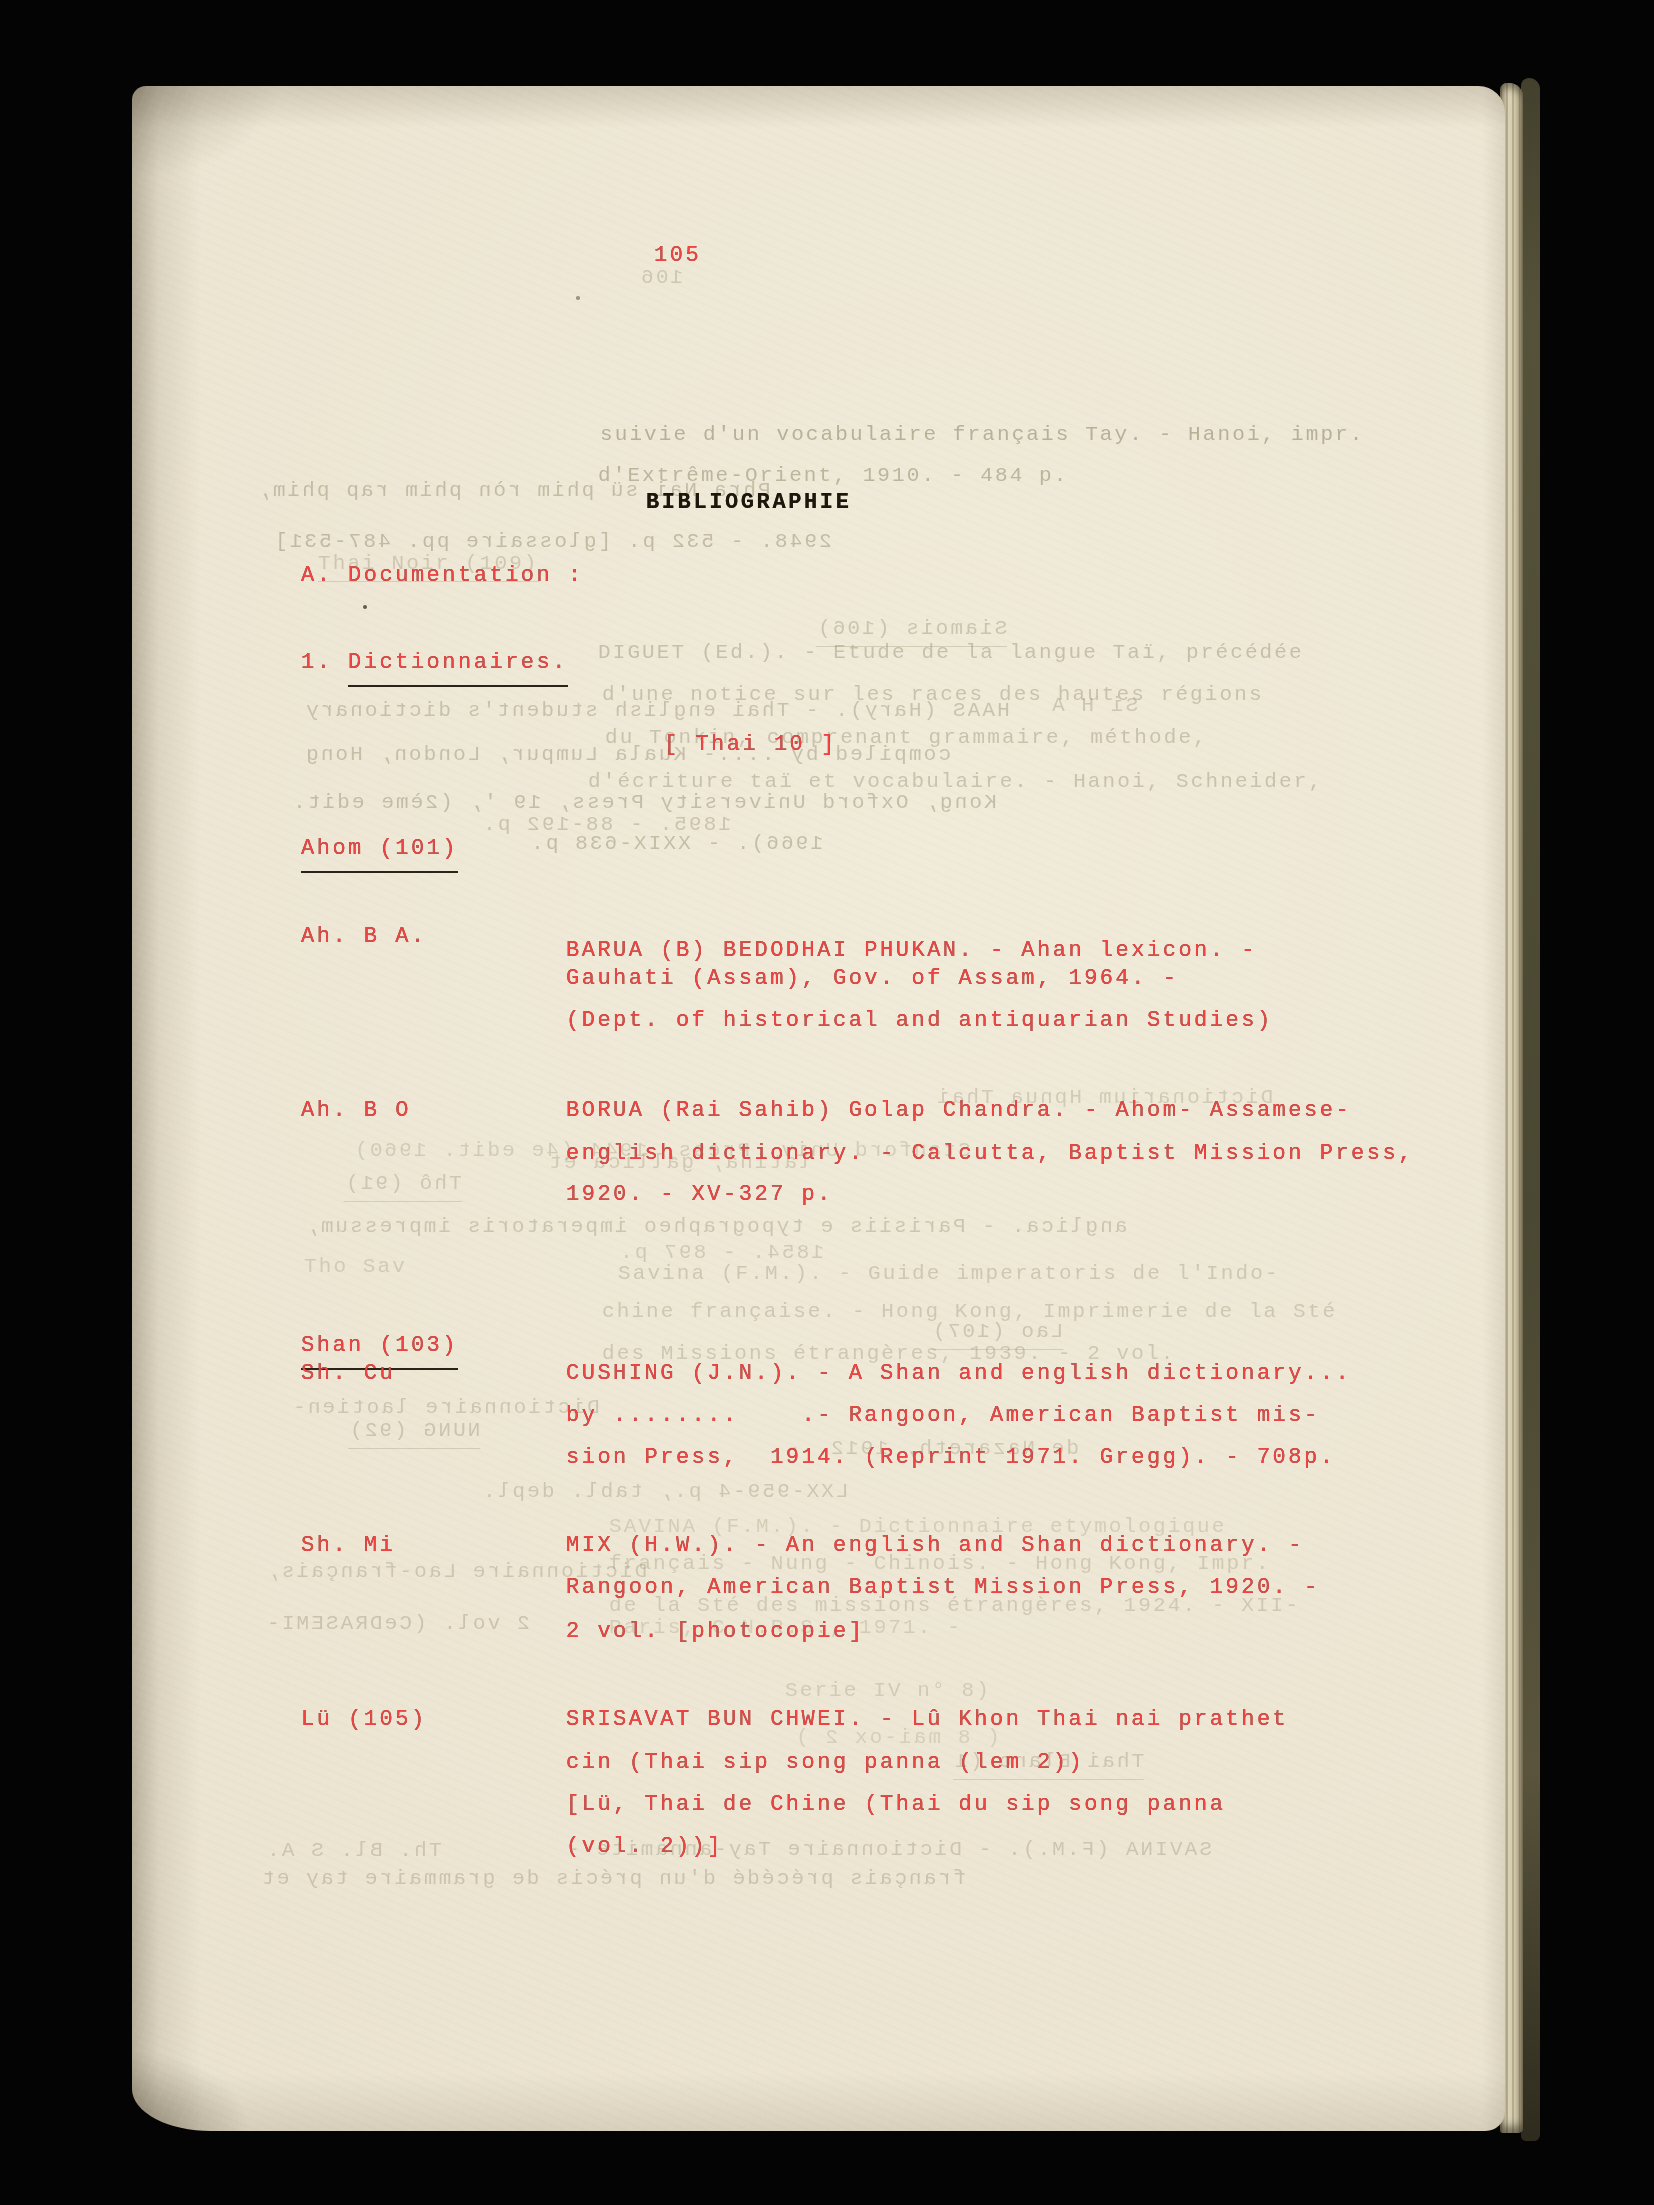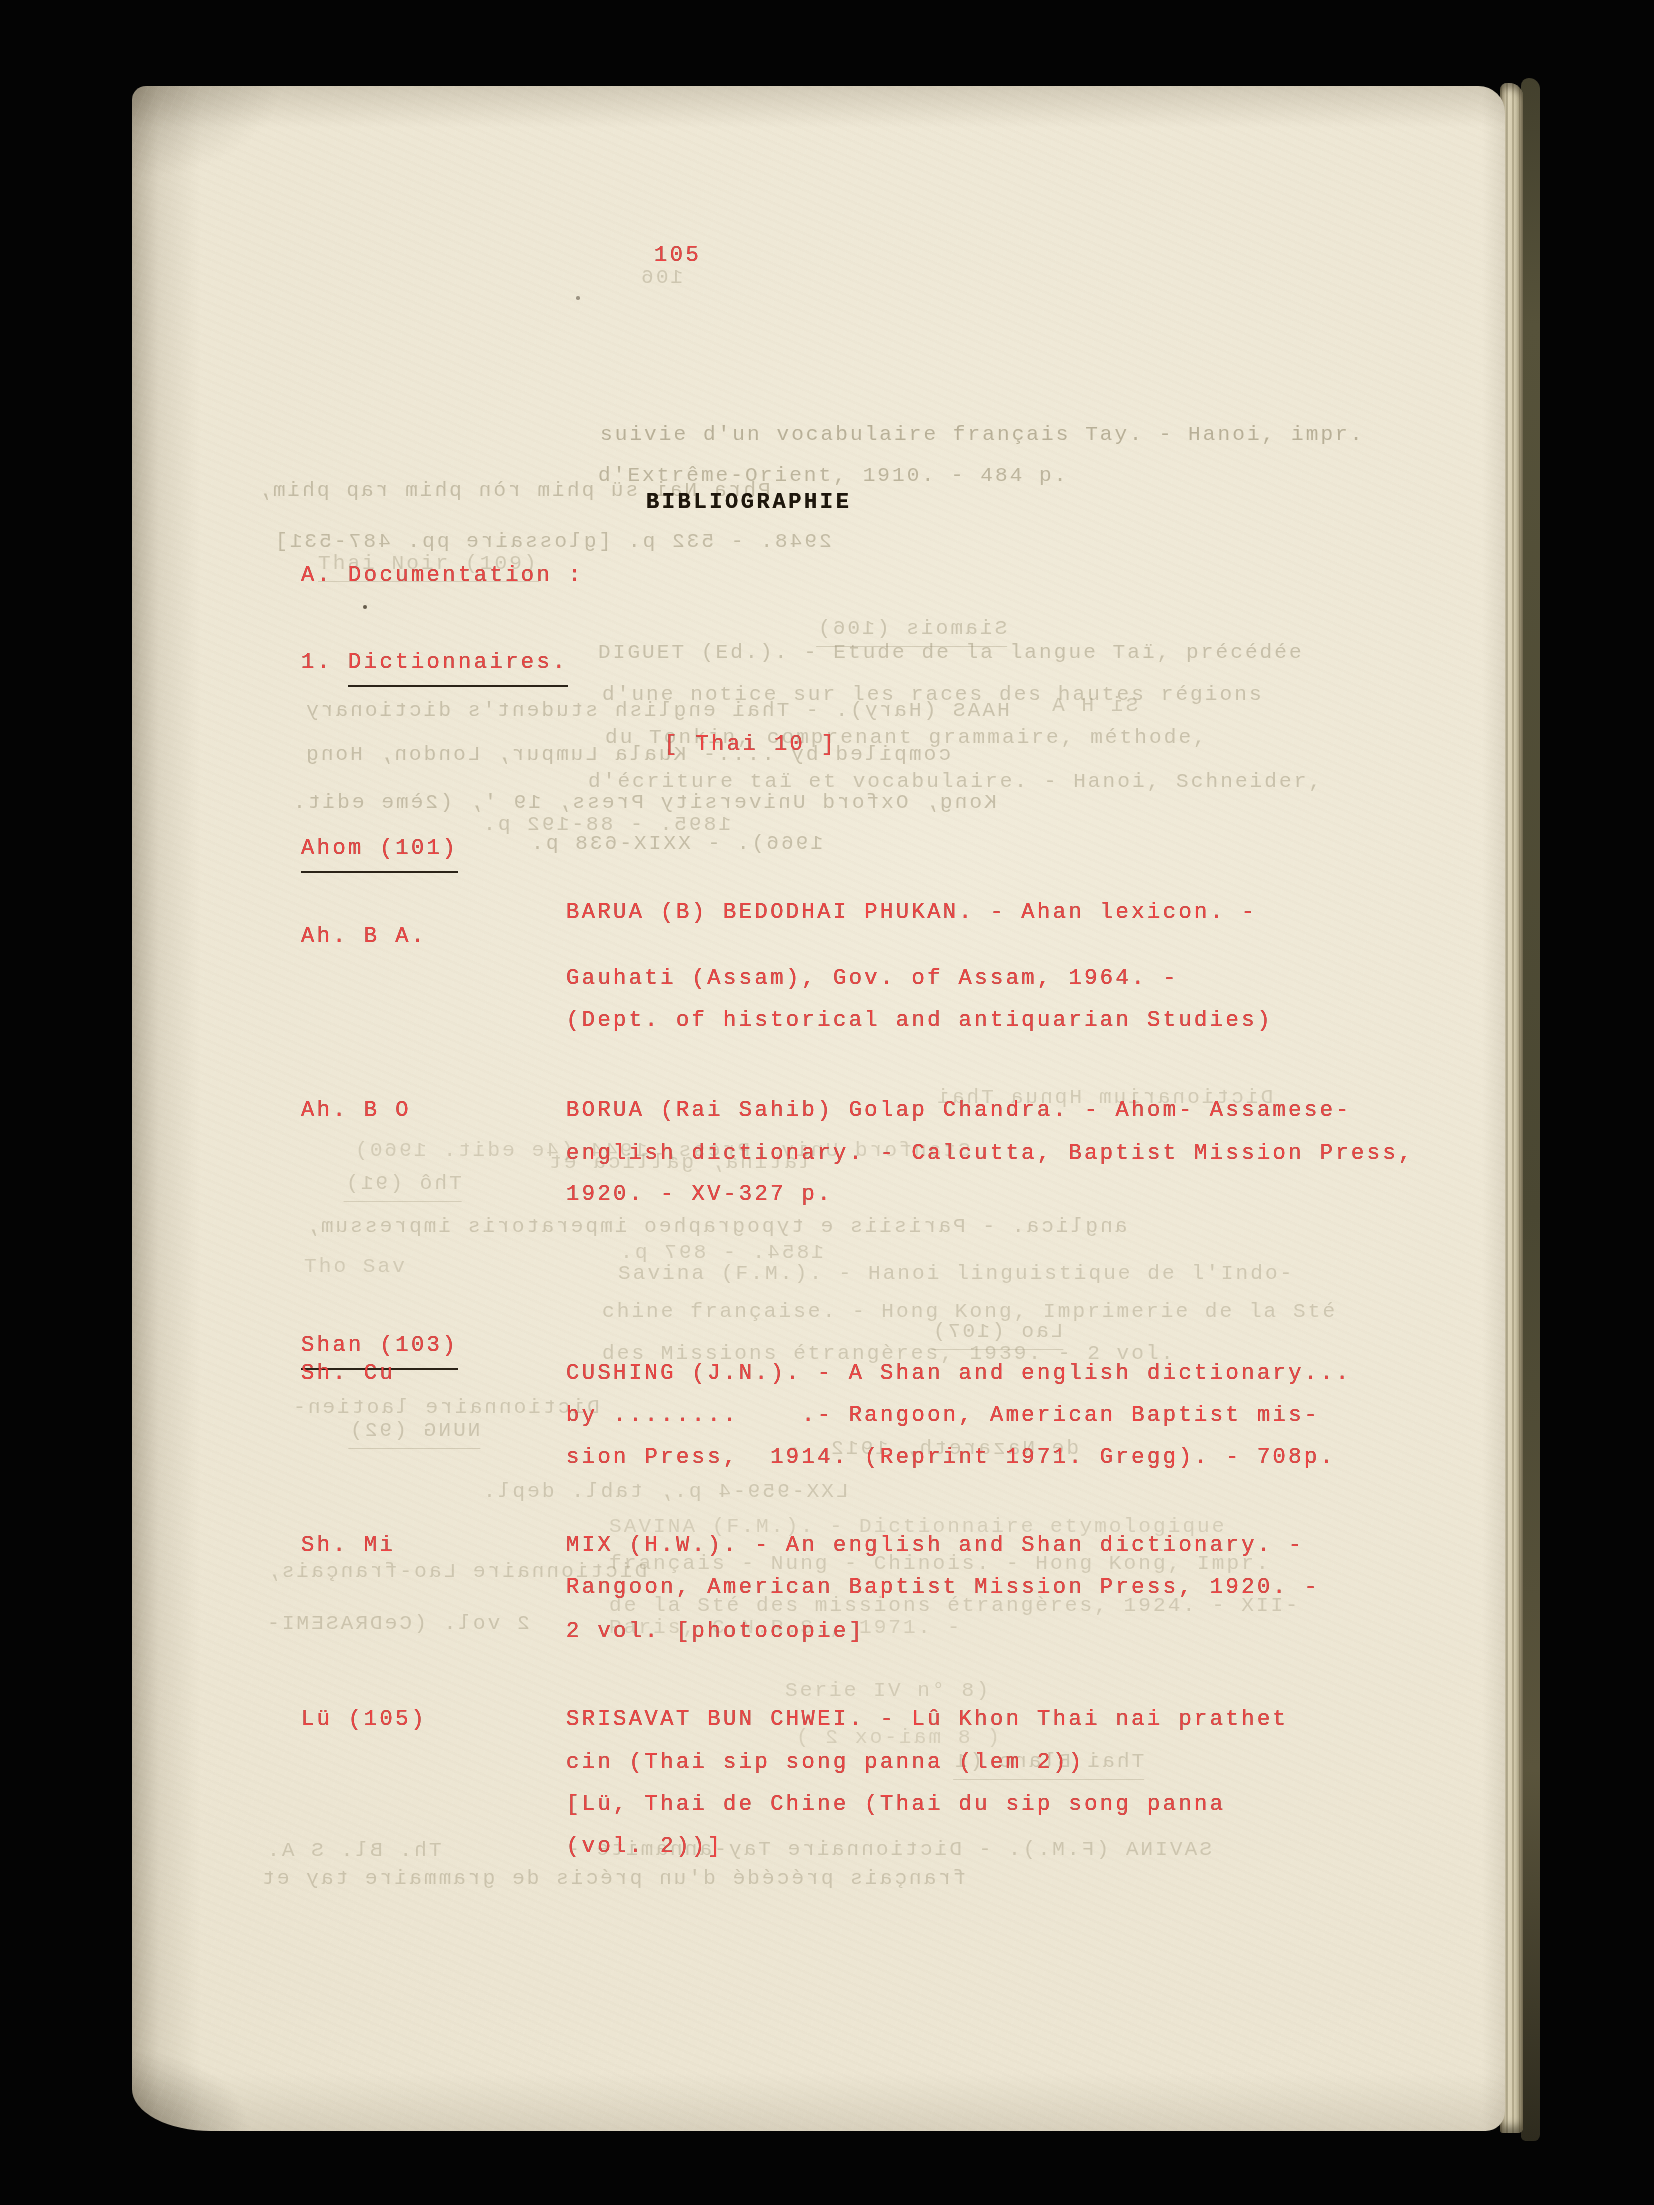--- a/index.html
+++ b/index.html
@@ -114,7 +114,7 @@
 <div class="txt" style="left:301px;top:835px;"><span class="ul">Ahom (101)</span></div>
 
 <div class="txt" style="left:301px;top:923px;">Ah. B A.</div>
-<div class="txt" style="left:566px;top:899px;">BARUA (B) BEDODHAI PHUKAN. - Ahan lexicon. -</div>
+<div class="txt" style="left:566px;top:937px;">BARUA (B) BEDODHAI PHUKAN. - Ahan lexicon. -</div>
 <div class="txt" style="left:566px;top:965px;">Gauhati (Assam), Gov. of Assam, 1964. -</div>
 <div class="txt" style="left:566px;top:1007px;">(Dept. of historical and antiquarian Studies)</div>
 

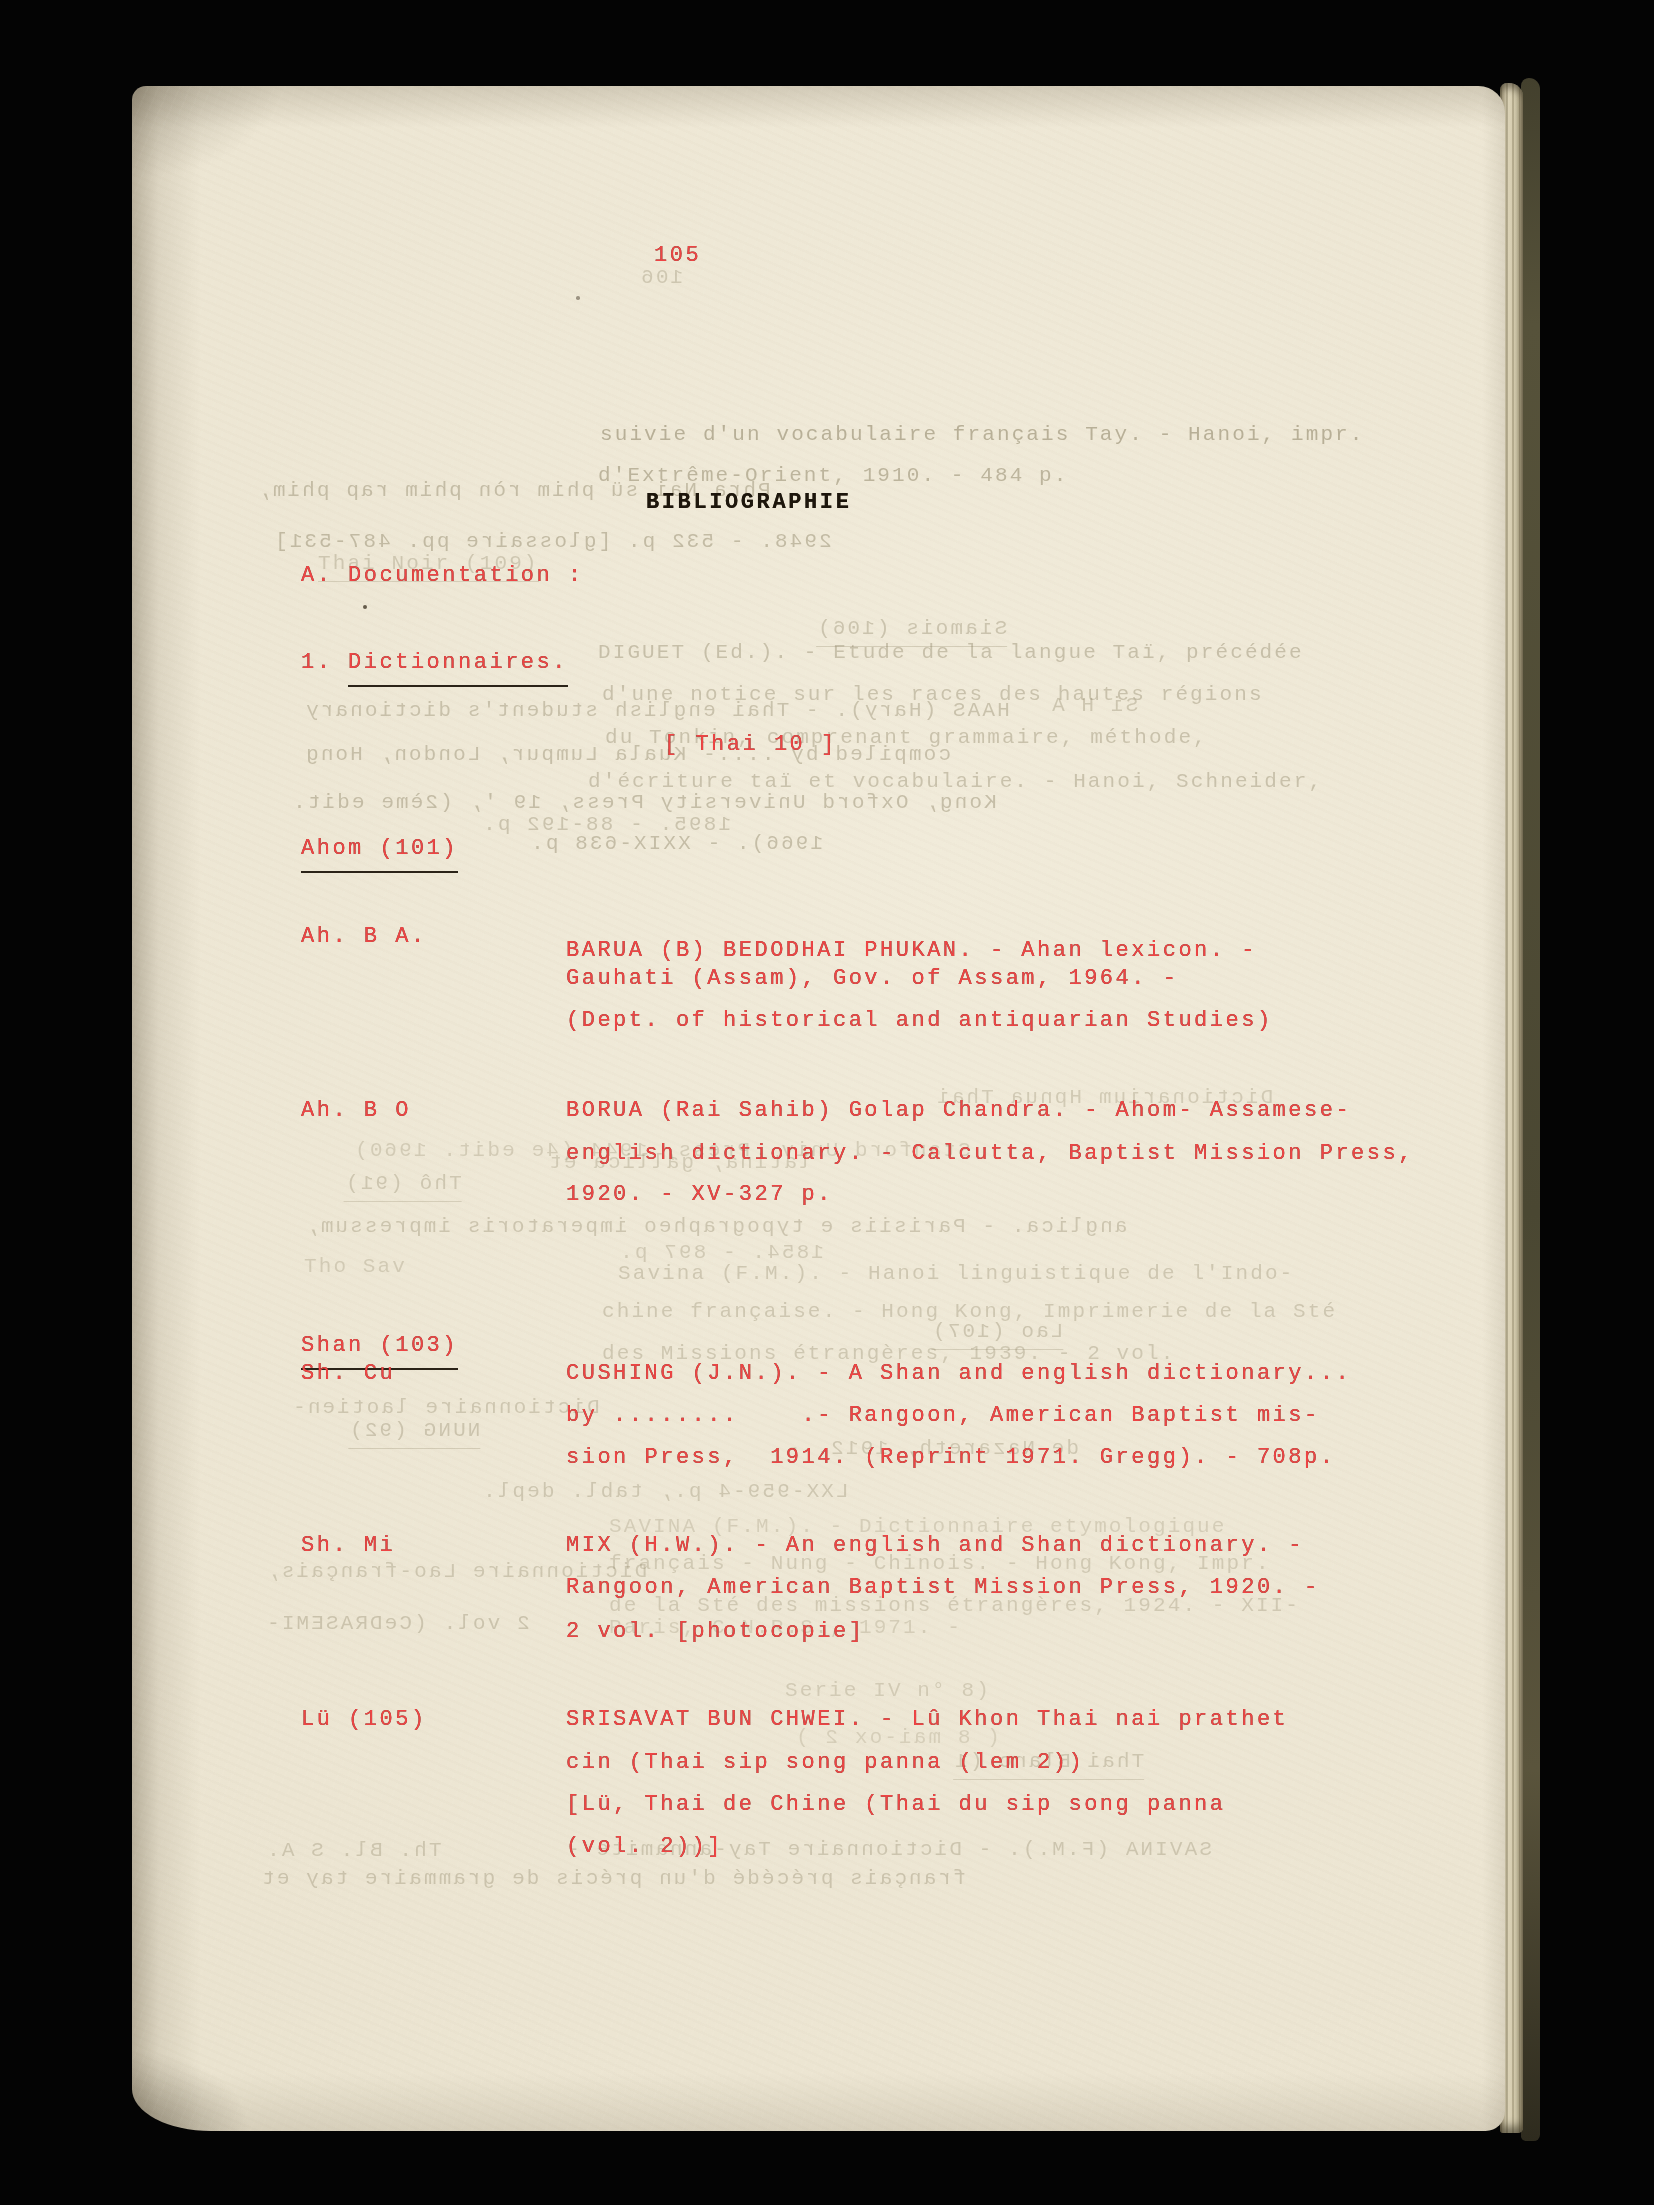--- a/index.html
+++ b/index.html
@@ -79,7 +79,7 @@
     <div class="ghost mir" style="left: 304px; top: 1214px; opacity: 0.32;">anglica. - Parisiis e typographeo imperatoris impressum,</div>
     <div class="ghost mir" style="left: 618px; top: 1240px; opacity: 0.28;">1854. - 897 p.</div>
     <div class="ghost" style="left: 304px; top: 1254px; opacity: 0.26;">Tho Sav</div>
-    <div class="ghost" style="left: 618px; top: 1261px; opacity: 0.3;">Savina (F.M.). - Hanoi linguistique de l'Indo-</div>
+    <div class="ghost" style="left: 618px; top: 1261px; opacity: 0.3;">Savina (F.M.). - Guide imperatoris de l'Indo-</div>
     <div class="ghost" style="left: 602px; top: 1299px; opacity: 0.3;">chine française. - Hong Kong, Imprimerie de la Sté</div>
     <div class="ghost mir gul" style="left: 931px; top: 1319px; opacity: 0.32;">Lao (107)</div>
     <div class="ghost" style="left: 602px; top: 1341px; opacity: 0.3;">des Missions étrangères, 1939. - 2 vol.</div>

